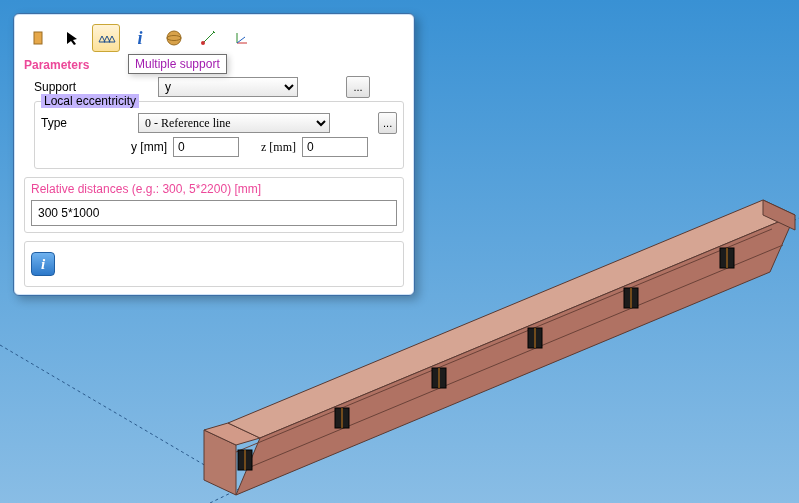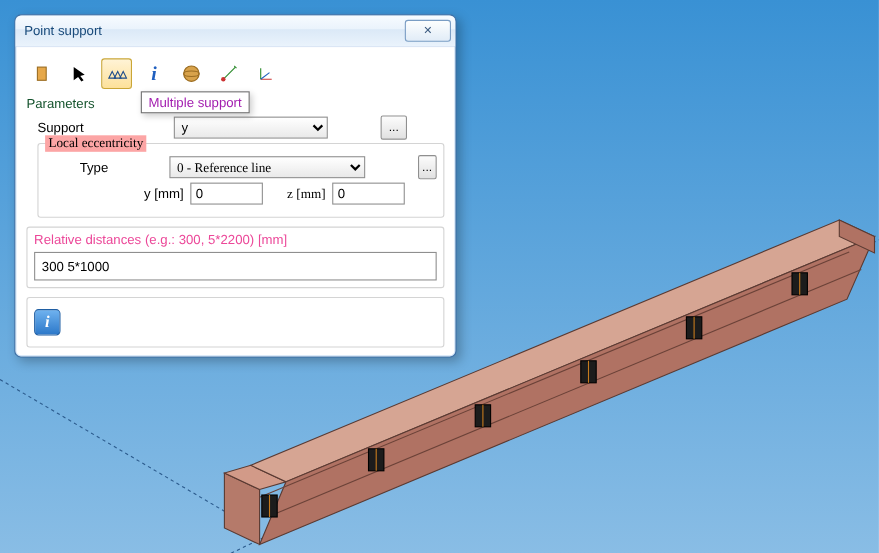--- a/index.html
+++ b/index.html
@@ -258,12 +258,6 @@
 </svg>
 
 <div class="dialog">
-  <div class="title-bar">
-    <span class="title-text">Point support</span>
-    <div class="close-btn">
-      <span>✕</span>
-    </div>
-  </div>
   <div class="dialog-body">
 
     <div class="toolbar">

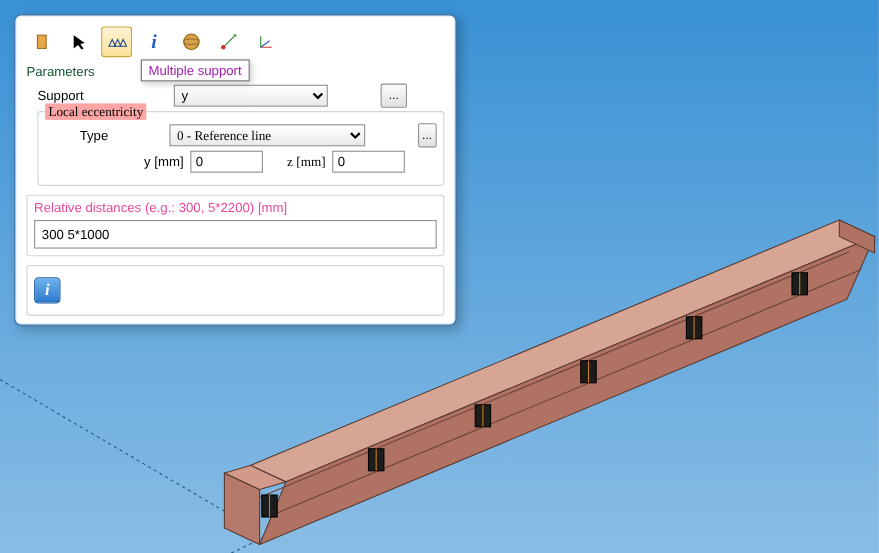--- a/index.html
+++ b/index.html
@@ -92,8 +92,9 @@
     z-index: 5;
   }
   .section-label {
-    color: #14532d;
+    color: #ec4899;
     margin: 4px 0 4px 0;
+    font-weight: bold;
   }
   .row {
     display: flex;

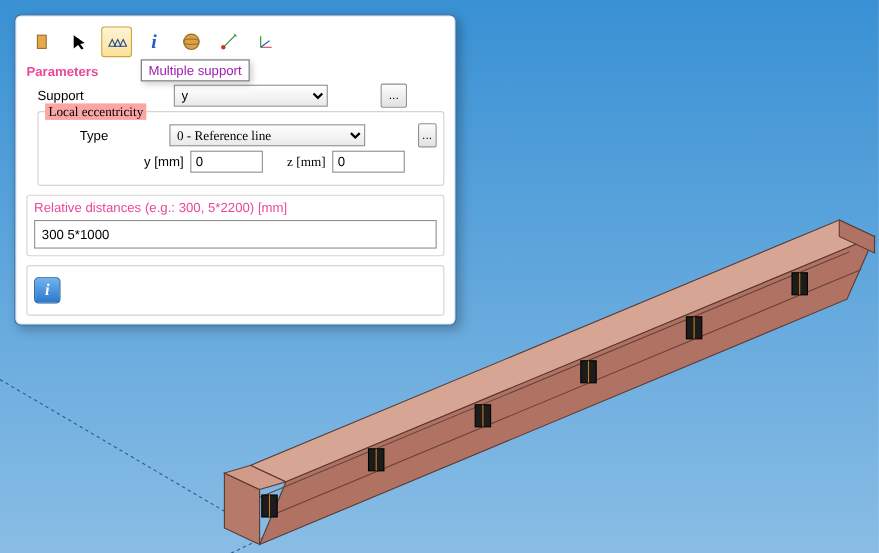--- a/index.html
+++ b/index.html
@@ -144,11 +144,10 @@
     position: absolute;
     top: -8px;
     left: 6px;
-    background: #fca5a5;
+    background: #c4b5fd;
     padding: 0 3px;
     color: #000;
     font-size: 12px;
-    font-family: Liberation Serif, serif;
   }
   .mini-input {
     width: 56px;

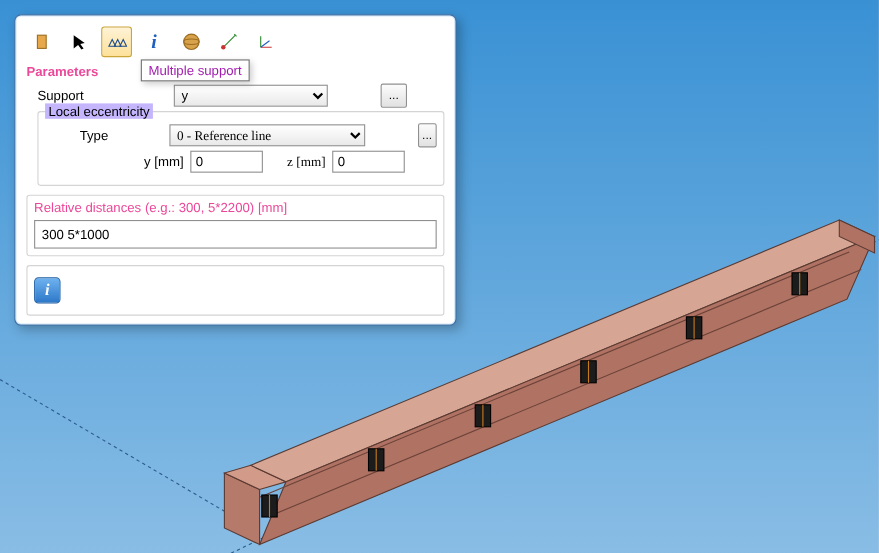--- a/index.html
+++ b/index.html
@@ -109,9 +109,7 @@
   }
   .row .lbl-indent {
     width: 70px;
-    margin-left: 20px;
     color: #000;
-    text-align: center;
   }
   select.combo {
     height: 20px;

